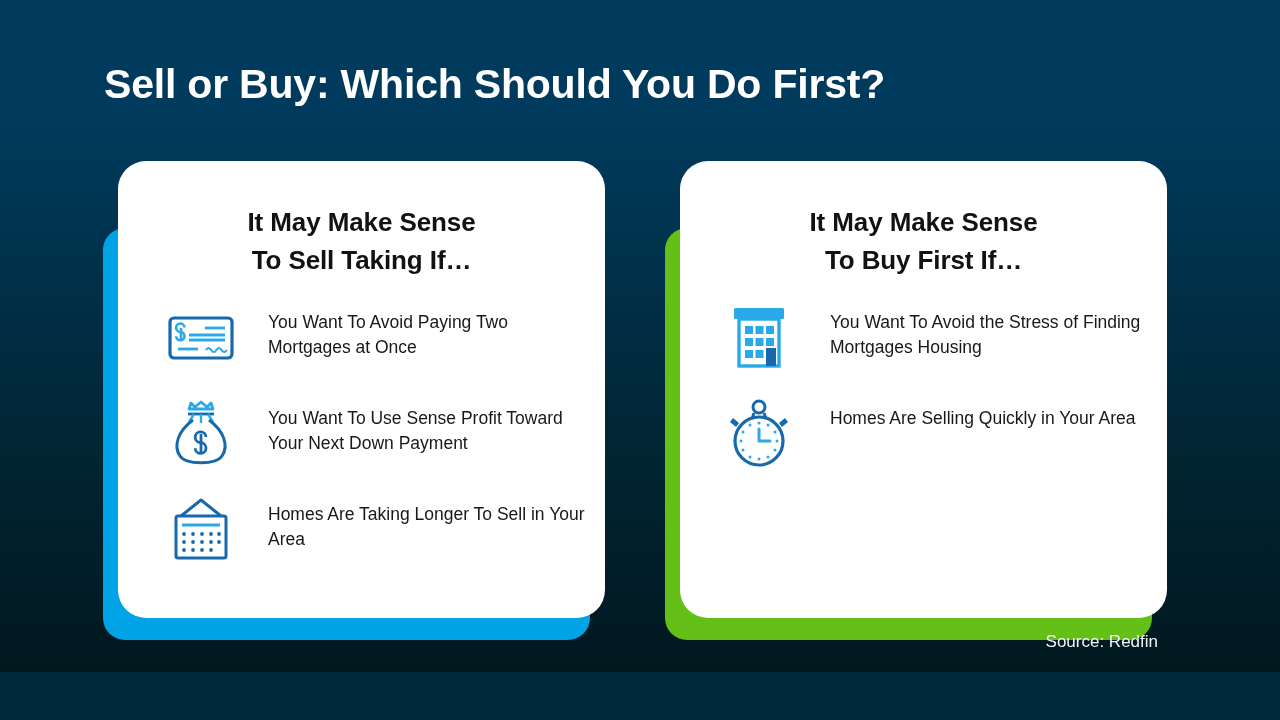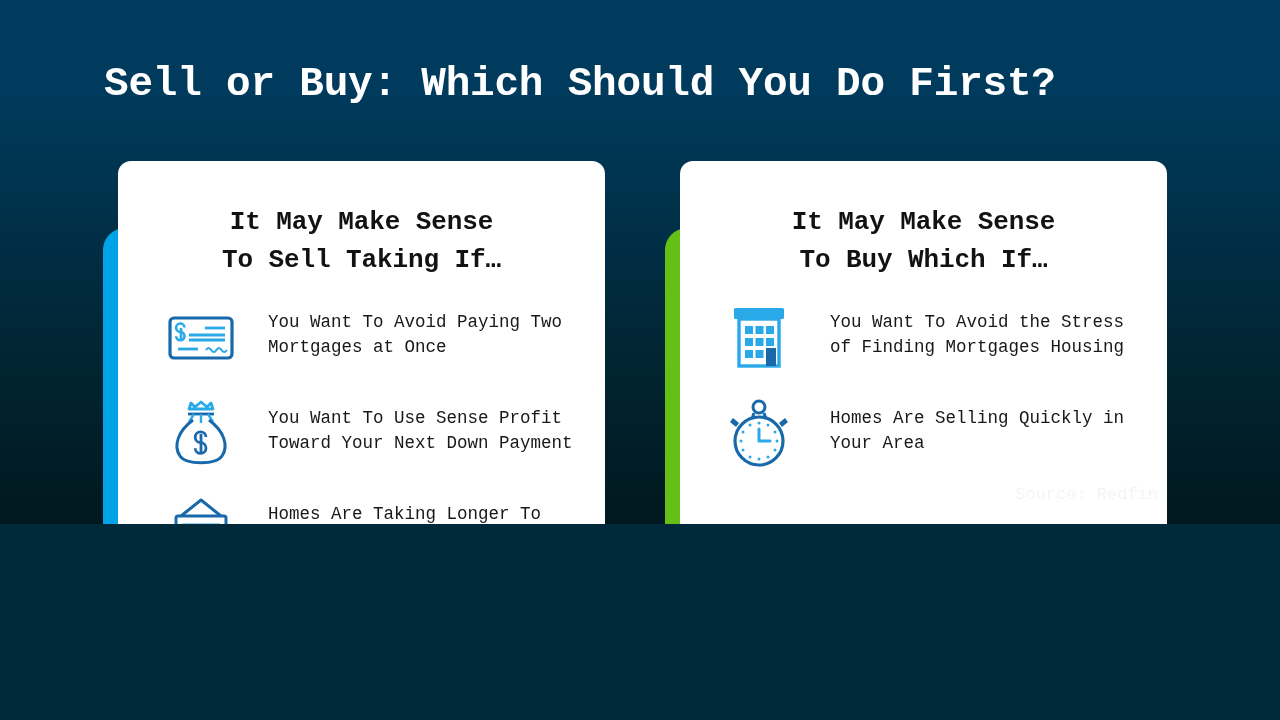--- a/index.html
+++ b/index.html
@@ -16,7 +16,7 @@
   .slide {
     position: relative;
     width: 1280px;
-    height: 524px;
+    height: 672px;
     background: linear-gradient(180deg,
         #003a5d 0%,
         #003a5c 18%,
@@ -26,7 +26,6 @@
         #011f2a 82%,
         #01181f 100%);
     overflow: hidden;
-    font-family: Liberation Mono, monospace;
   }
   .slide-title {
     position: absolute;

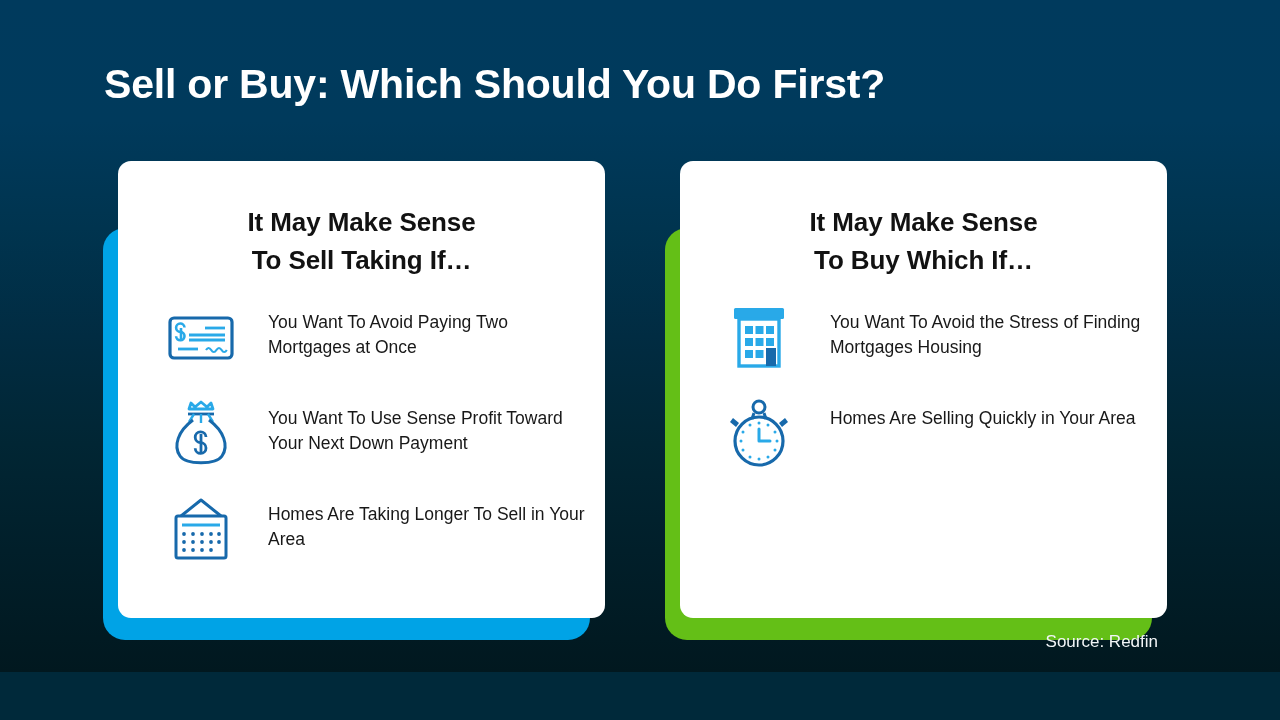--- a/index.html
+++ b/index.html
@@ -66,7 +66,7 @@
     width: 487px;
     height: 457px;
     background: #ffffff;
-    border-radius: 13px;
+    border-radius: 28px;
   }
 
   .card-title {

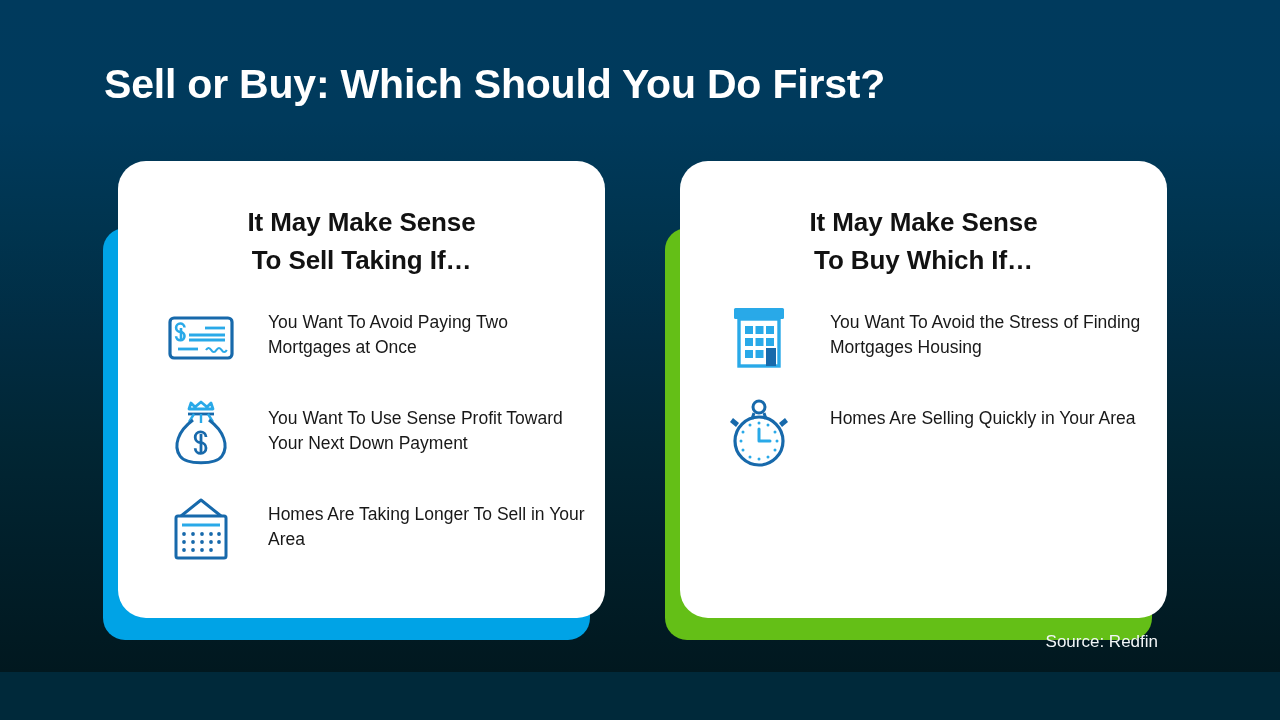--- a/index.html
+++ b/index.html
@@ -201,7 +201,7 @@
 
       <div class="card-title">
         <div>It May Make Sense</div>
-        <div>To Buy Which If…</div>
+        <div>To Buy First If…</div>
       </div>
 
       <div class="items">

